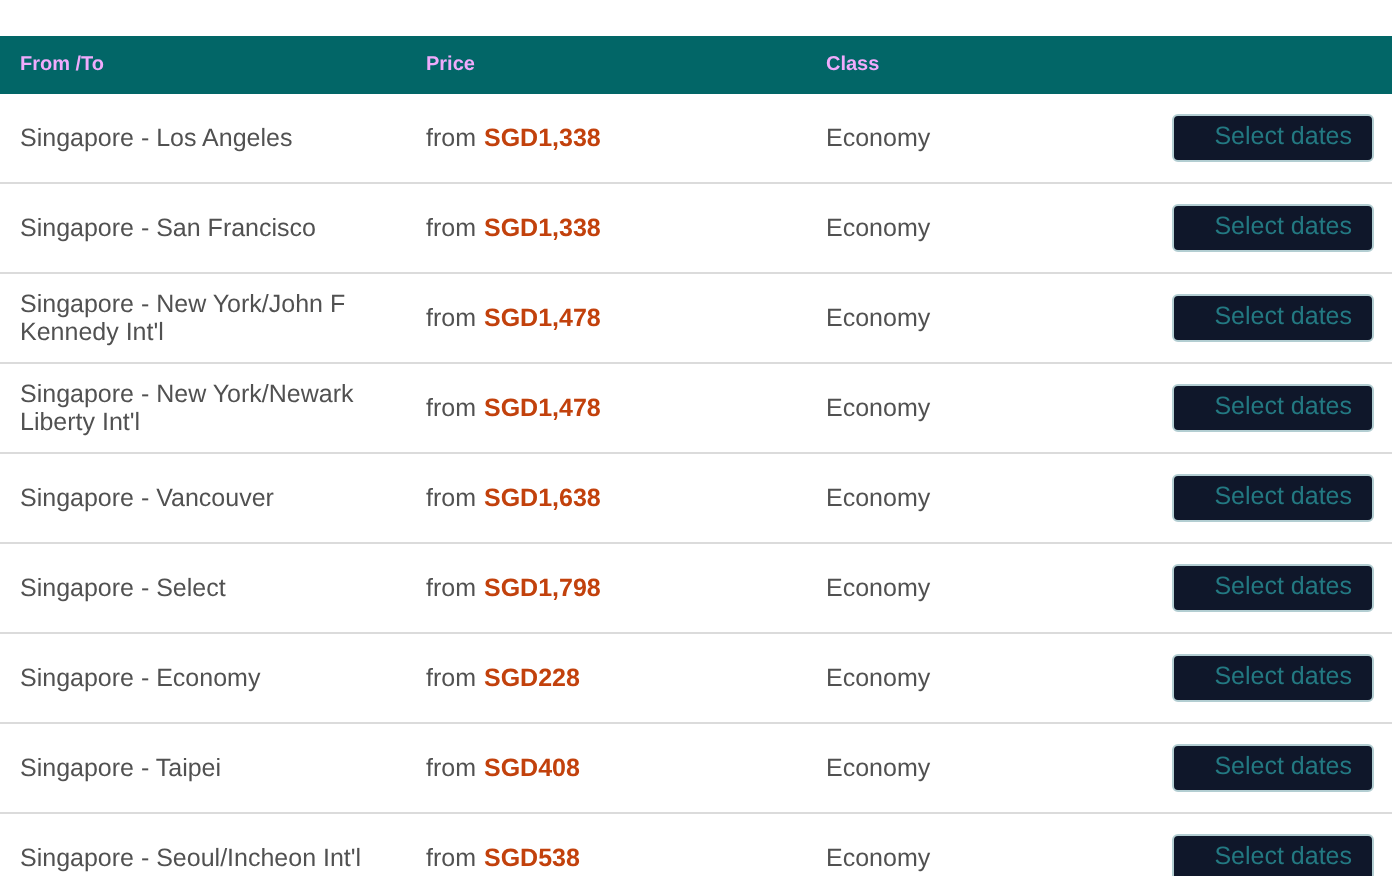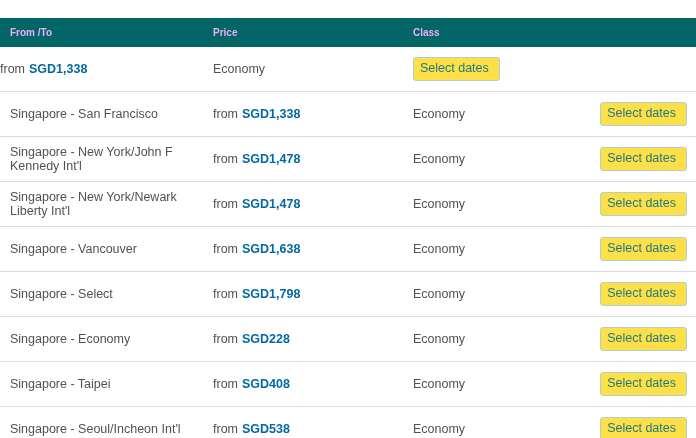--- a/index.html
+++ b/index.html
@@ -66,6 +66,7 @@
 
   <div id="table-body">
   <div class="fare-row">
+    <div class="route-cell">Singapore - Los Angeles</div>
     <div class="price-cell">
       <span class="price-prefix">from</span><span class="price-amount">SGD1,338</span>
     </div>

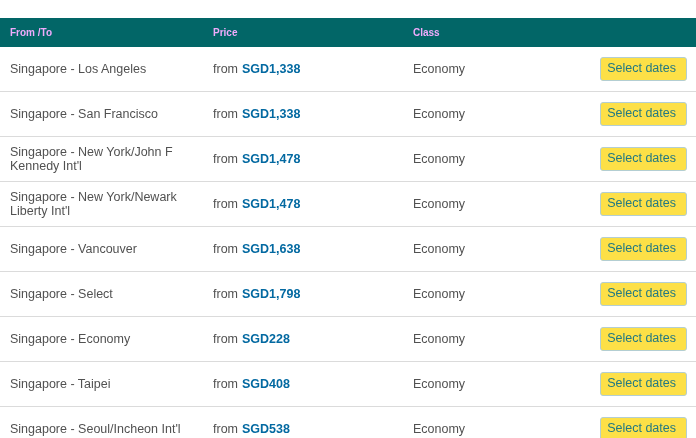--- a/index.html
+++ b/index.html
@@ -37,7 +37,7 @@
     color: #515151;
   }
   .fare-row .route-cell { padding-left: 10px; padding-right: 8px; }
-  .fare-row .price-cell .price-amount { font-weight: bold; color: #0369a1; }
+  .fare-row .price-cell .price-amount { font-weight: bold; color: #c2410c; }
   .fare-row .price-cell .price-prefix { margin-right: 4px; }
   .fare-row .action-cell { padding-right: 9px; }
 

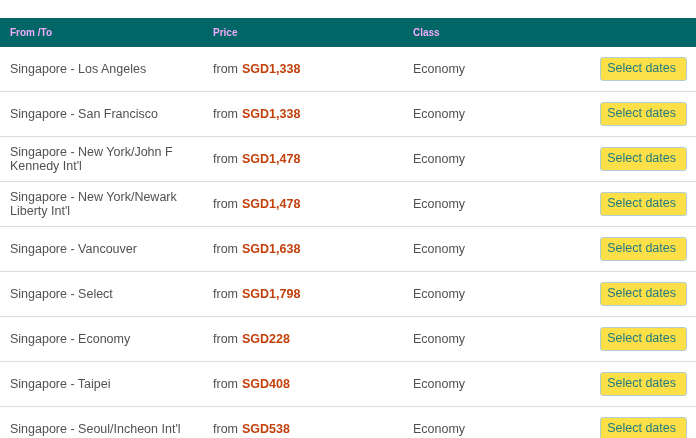--- a/index.html
+++ b/index.html
@@ -45,10 +45,10 @@
     font-family: "Liberation Sans", sans-serif;
     font-size: 12.5px;
     color: #237982;
-    background: #fde047;
+    background: #0f172a;
     border: 1px solid #b3ced2;
     border-radius: 3px;
-    padding: 4px 10px 5px 6px;
+    padding: 4px 10px 5px 20px;
     cursor: pointer;
     line-height: 1;
   }

